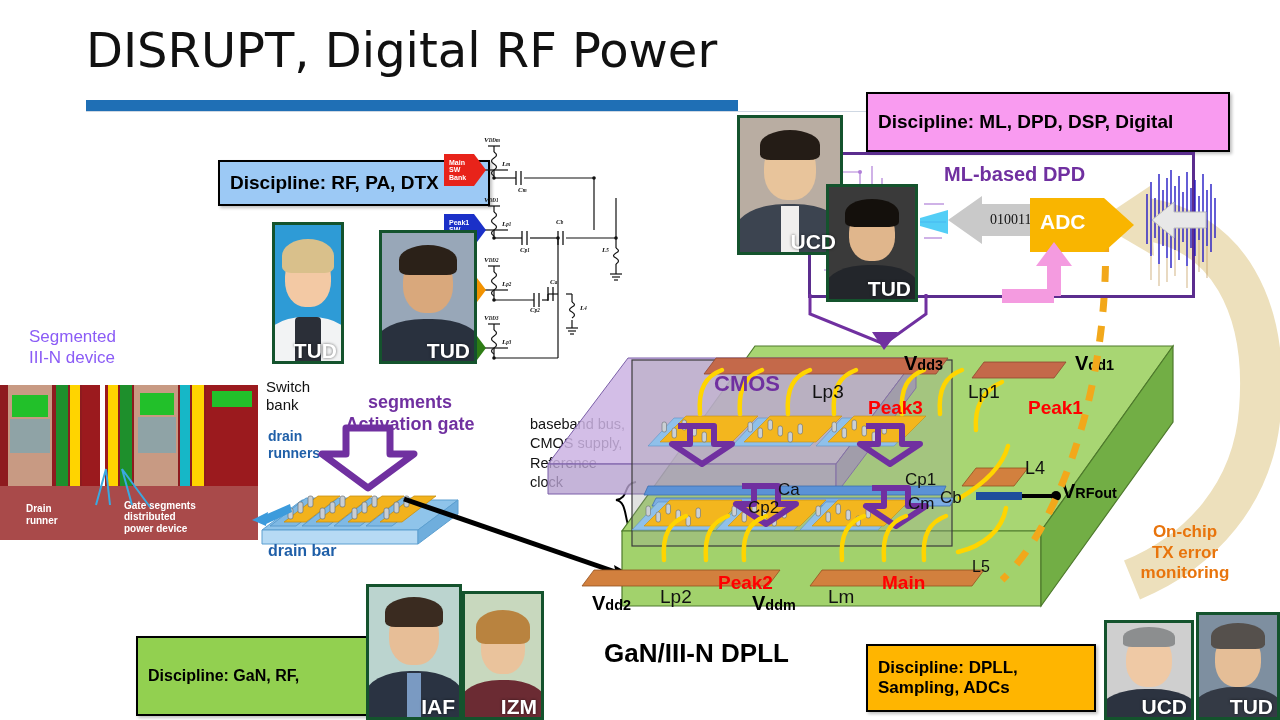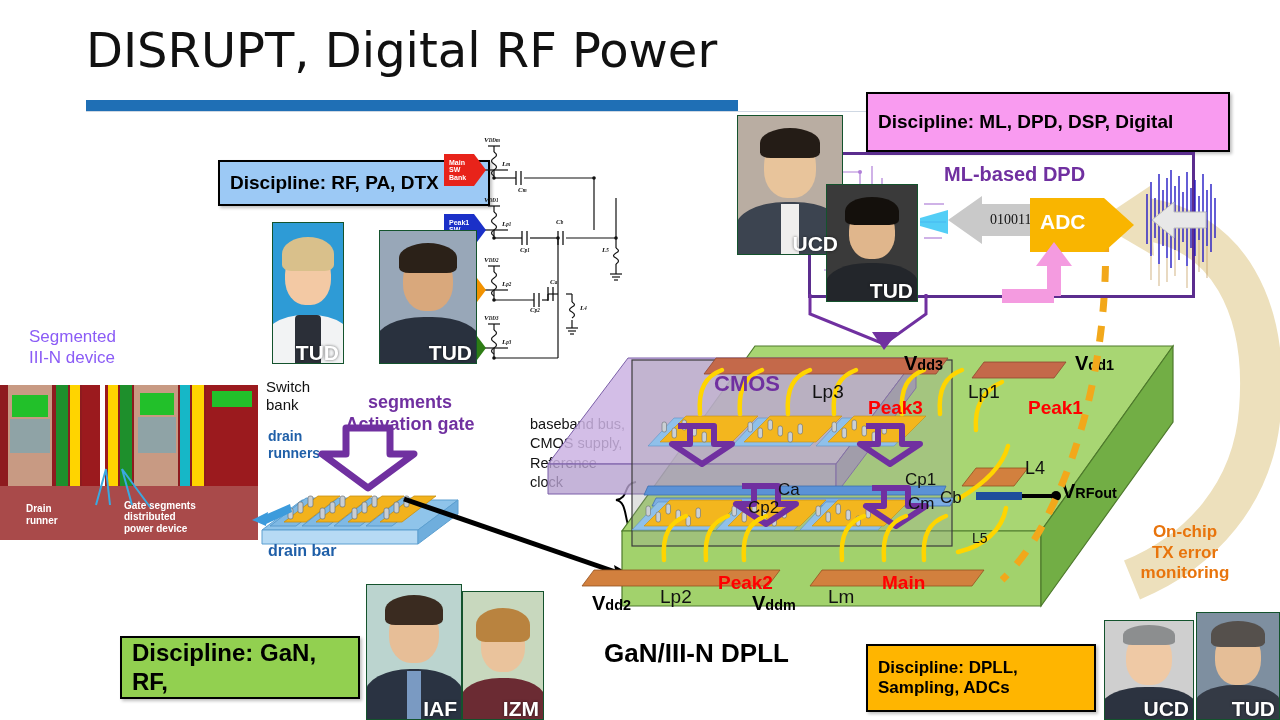--- a/index.html
+++ b/index.html
@@ -36,7 +36,7 @@
   .disc-box span{display:block;}
 
   
-  .photo{position:absolute;overflow:hidden;border:1px solid #14532d;box-sizing:border-box;}
+  .photo{position:absolute;overflow:hidden;border:3px solid #14532d;box-sizing:border-box;}
   .photo .tag{
     position:absolute;bottom:-2px;right:4px;color:#fff;font-weight:bold;
     font-size:21px;text-shadow:0 0 3px rgba(0,0,0,.6);z-index:5;

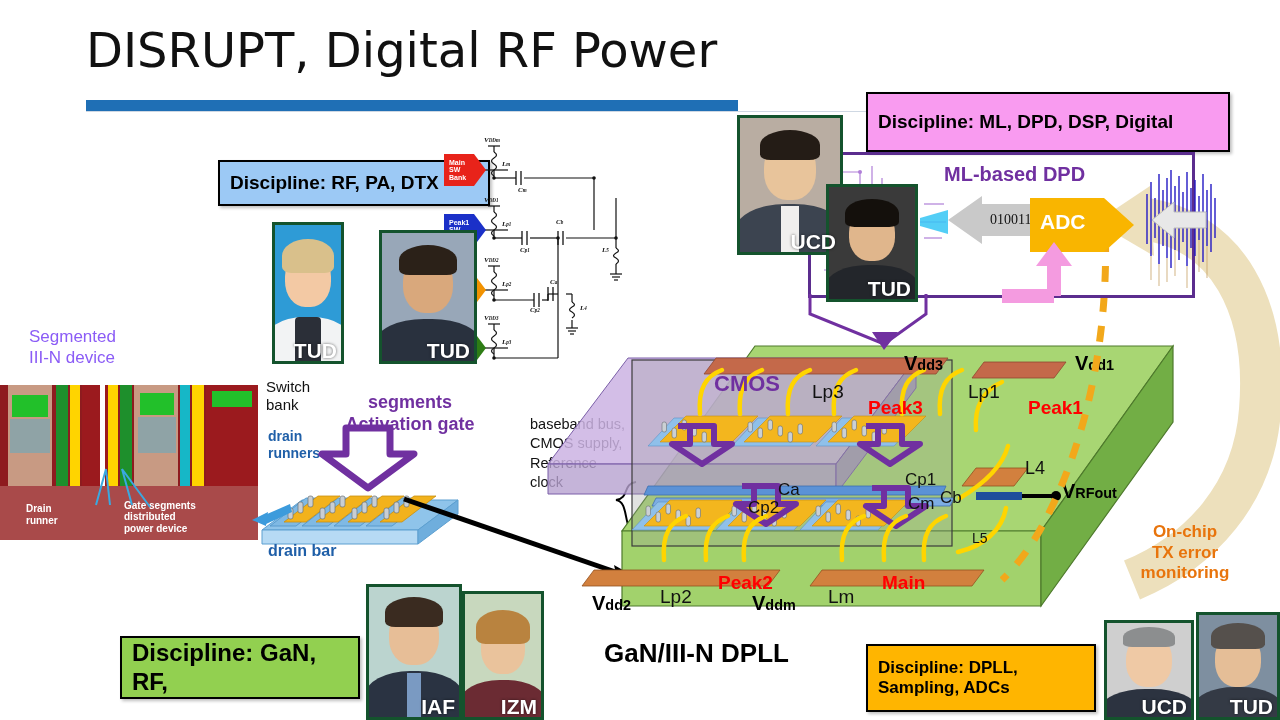--- a/index.html
+++ b/index.html
@@ -372,7 +372,7 @@
 <div class="abs lbl lbl-thin" style="left:940px;top:488px;font-size:17px;">Cb</div>
 <div class="abs lbl lbl-thin" style="left:908px;top:494px;font-size:17px;">Cm</div>
 <div class="abs lbl lbl-thin" style="left:1025px;top:458px;font-size:18px;">L4</div>
-<div class="abs lbl lbl-thin" style="left:972px;top:530px;font-size:14px;">L5</div>
+<div class="abs lbl lbl-thin" style="left:972px;top:558px;font-size:16px;">L5</div>
 
 <div class="abs lbl lbl-black" style="left:592px;top:592px;font-size:20px;"><span>V</span><span class="sub">dd2</span></div>
 <div class="abs lbl lbl-thin" style="left:660px;top:586px;font-size:19px;">Lp2</div>

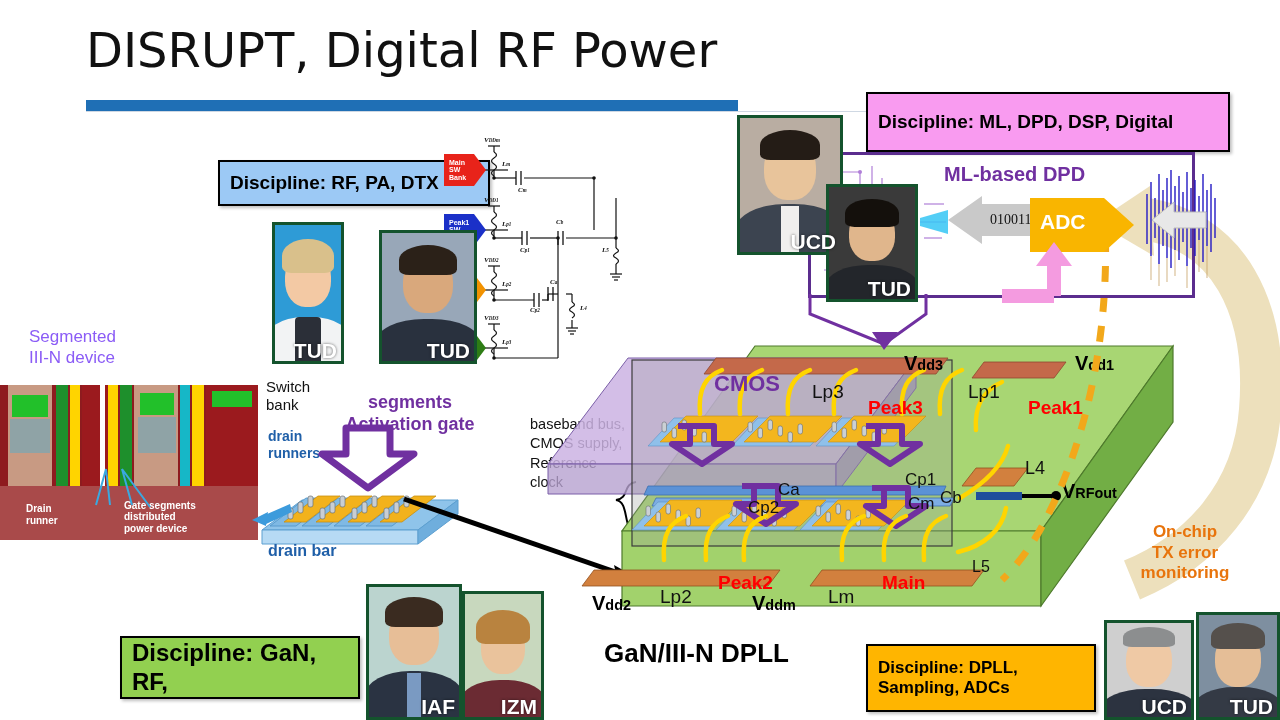--- a/index.html
+++ b/index.html
@@ -31,7 +31,7 @@
   }
   #disc-rf{ left:218px; top:160px; width:272px; height:46px; background:#9CC9F5; font-size:19px;}
   #disc-ml{ left:866px; top:92px; width:364px; height:60px; background:#F99BF0; font-size:19px;}
-  #disc-gan{ left:120px; top:636px; width:240px; height:63px; background:#92D050; font-size:24px; }
+  #disc-gan{ left:136px; top:636px; width:240px; height:80px; background:#92D050; font-size:16px; }
   #disc-dpll{ left:866px; top:644px; width:230px; height:68px; background:#FFB500; font-size:17px;}
   .disc-box span{display:block;}
 

